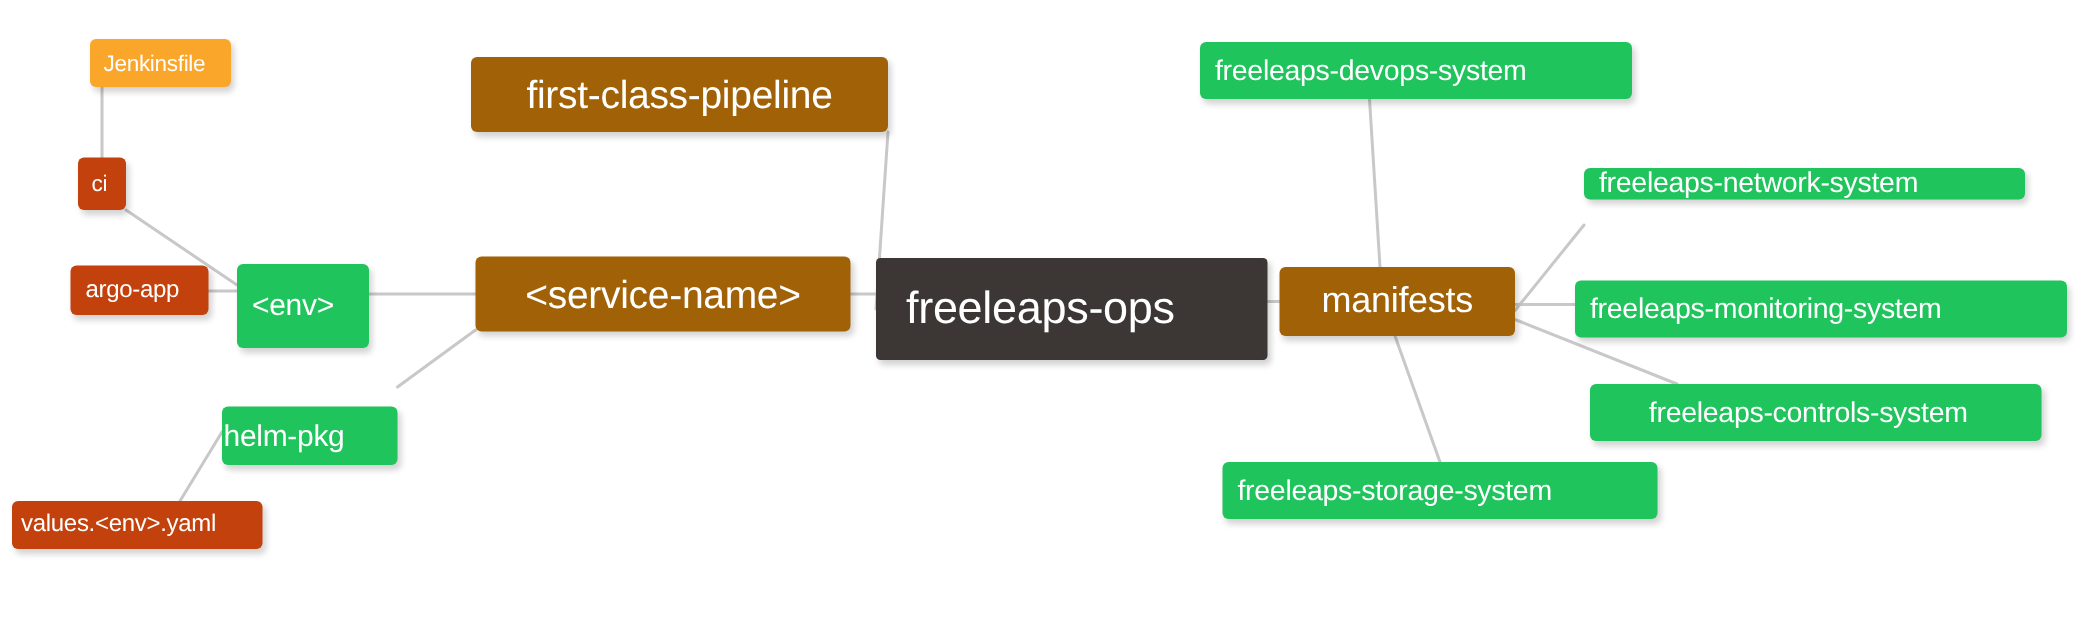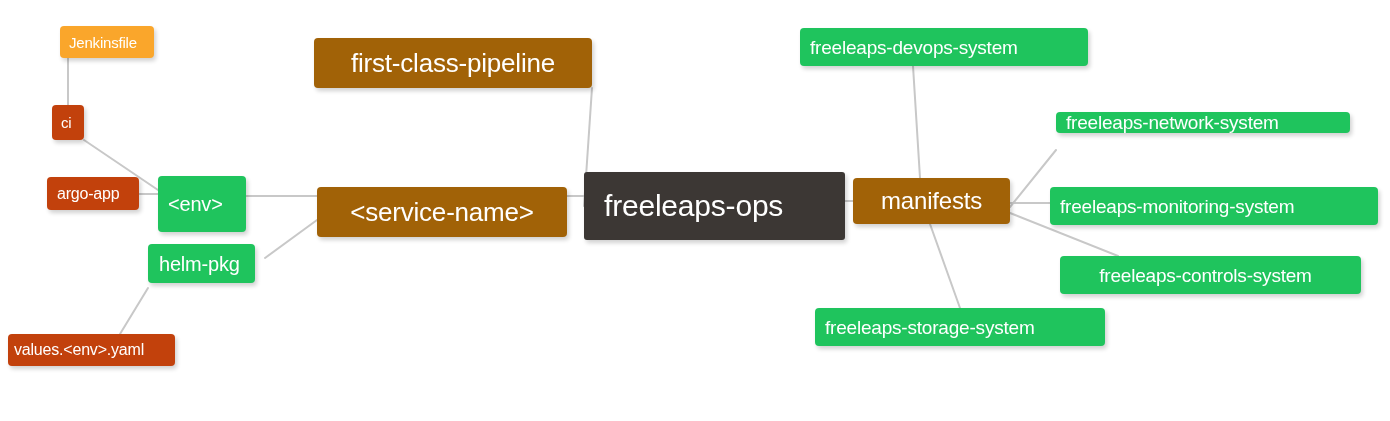--- a/index.html
+++ b/index.html
@@ -52,7 +52,7 @@
       <div class="node n-blue" style="left: 314px; top: 38px; width: 278px; height: 50px; padding-left: 14px; padding-right: 14px; font-size: 26px;">
         <span class="node-label">first-class-pipeline</span>
       </div>
-      <div class="node n-blue" style="left: 317px; top: 171px; width: 250px; height: 50px; padding-left: 14px; padding-right: 14px; font-size: 26px; margin-top: 16px;">
+      <div class="node n-blue" style="left: 317px; top: 171px; width: 250px; height: 50px; padding-left: 14px; padding-right: 14px; font-size: 26px;">
         <span class="node-label">&lt;service-name&gt;</span>
       </div>
       <div class="node n-blue" style="left: 853px; top: 178px; width: 157px; height: 46px; padding-left: 14px; padding-right: 14px; font-size: 24px;">

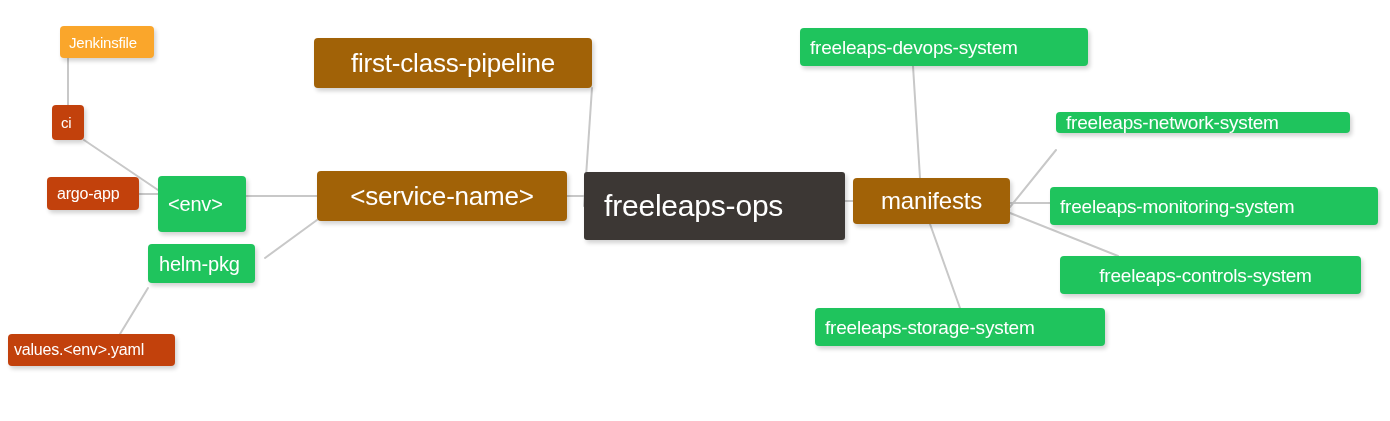--- a/index.html
+++ b/index.html
@@ -61,7 +61,7 @@
       <div class="node n-green" style="left: 158px; top: 176px; width: 88px; height: 56px; padding-left: 10px; padding-right: 10px; font-size: 20px;">
         <span class="node-label">&lt;env&gt;</span>
       </div>
-      <div class="node n-green" style="left: 148px; top: 244px; width: 107px; height: 39px; padding-left: 11px; padding-right: 11px; font-size: 20px;">
+      <div class="node n-green" style="left: 148px; top: 271px; width: 117px; height: 39px; padding-left: 1px; padding-right: 11px; font-size: 20px;">
         <span class="node-label">helm-pkg</span>
       </div>
       <div class="node n-green" style="left: 800px; top: 28px; width: 288px; height: 38px; padding-left: 10px; padding-right: 24px; font-size: 19px;">

